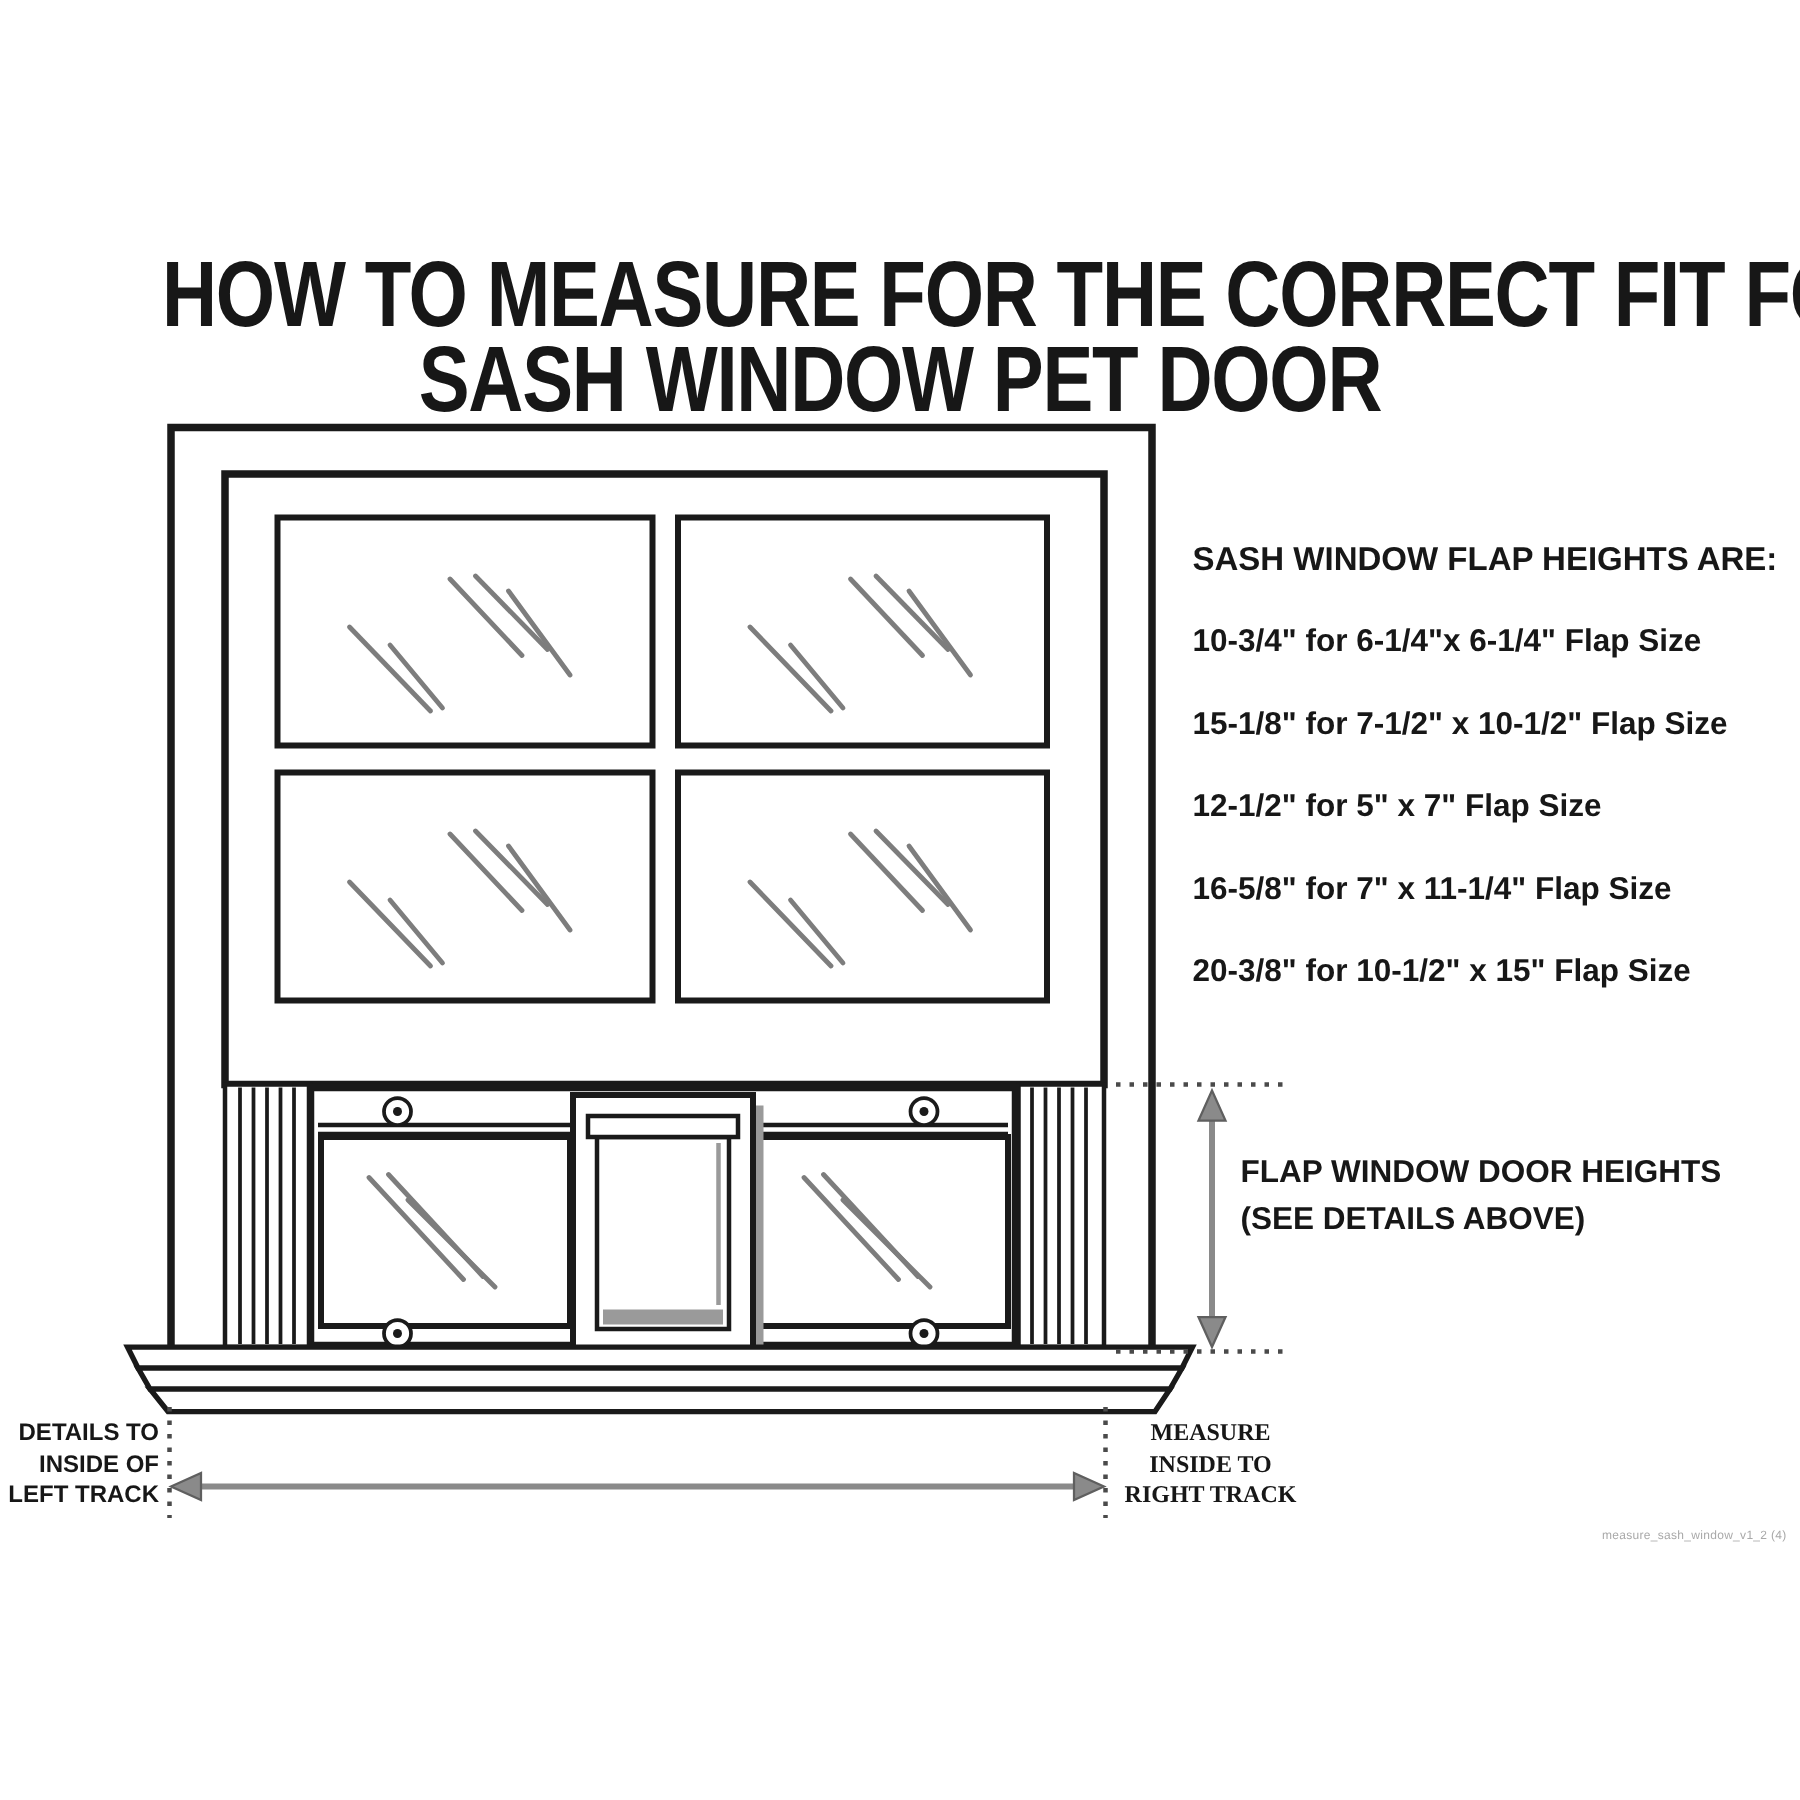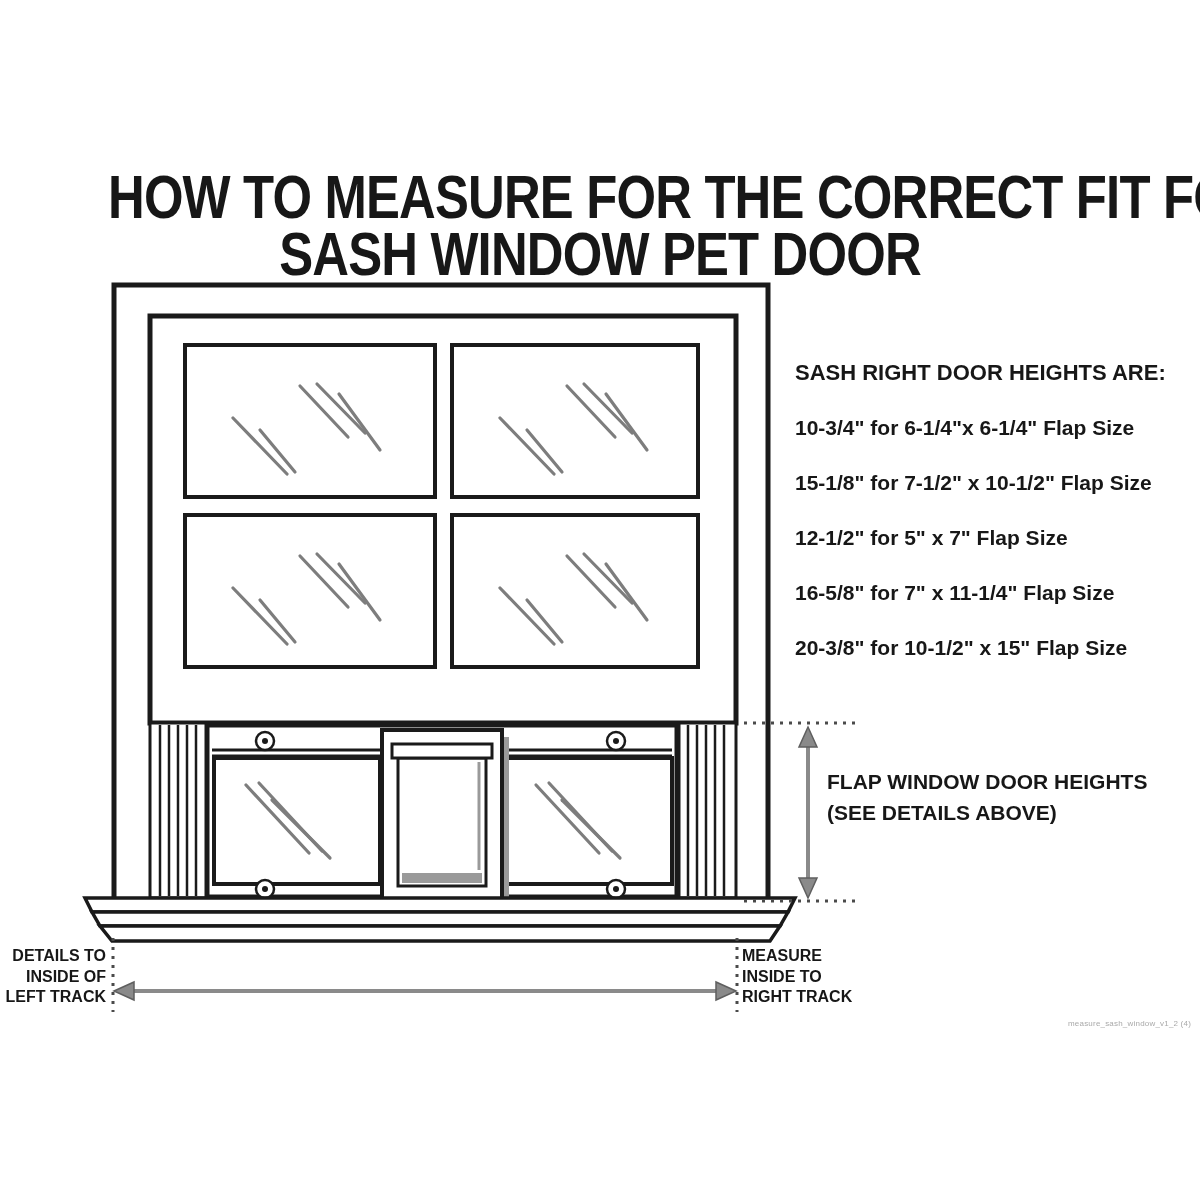--- a/index.html
+++ b/index.html
@@ -164,7 +164,7 @@
   </div>
 
   <div>
-    <div class="abs list-heading" style="left:795px;top:360px;">SASH RIGHT DOOR HEIGHTS ARE:</div>
+    <div class="abs list-heading" style="left:795px;top:360px;">SASH WINDOW FLAP HEIGHTS ARE:</div>
     <div class="abs list-item" style="left:795px;top:416px;">10-3/4" for 6-1/4"x 6-1/4" Flap Size</div>
     <div class="abs list-item" style="left:795px;top:471px;">15-1/8" for 7-1/2" x 10-1/2" Flap Size</div>
     <div class="abs list-item" style="left:795px;top:526px;">12-1/2" for 5" x 7" Flap Size</div>

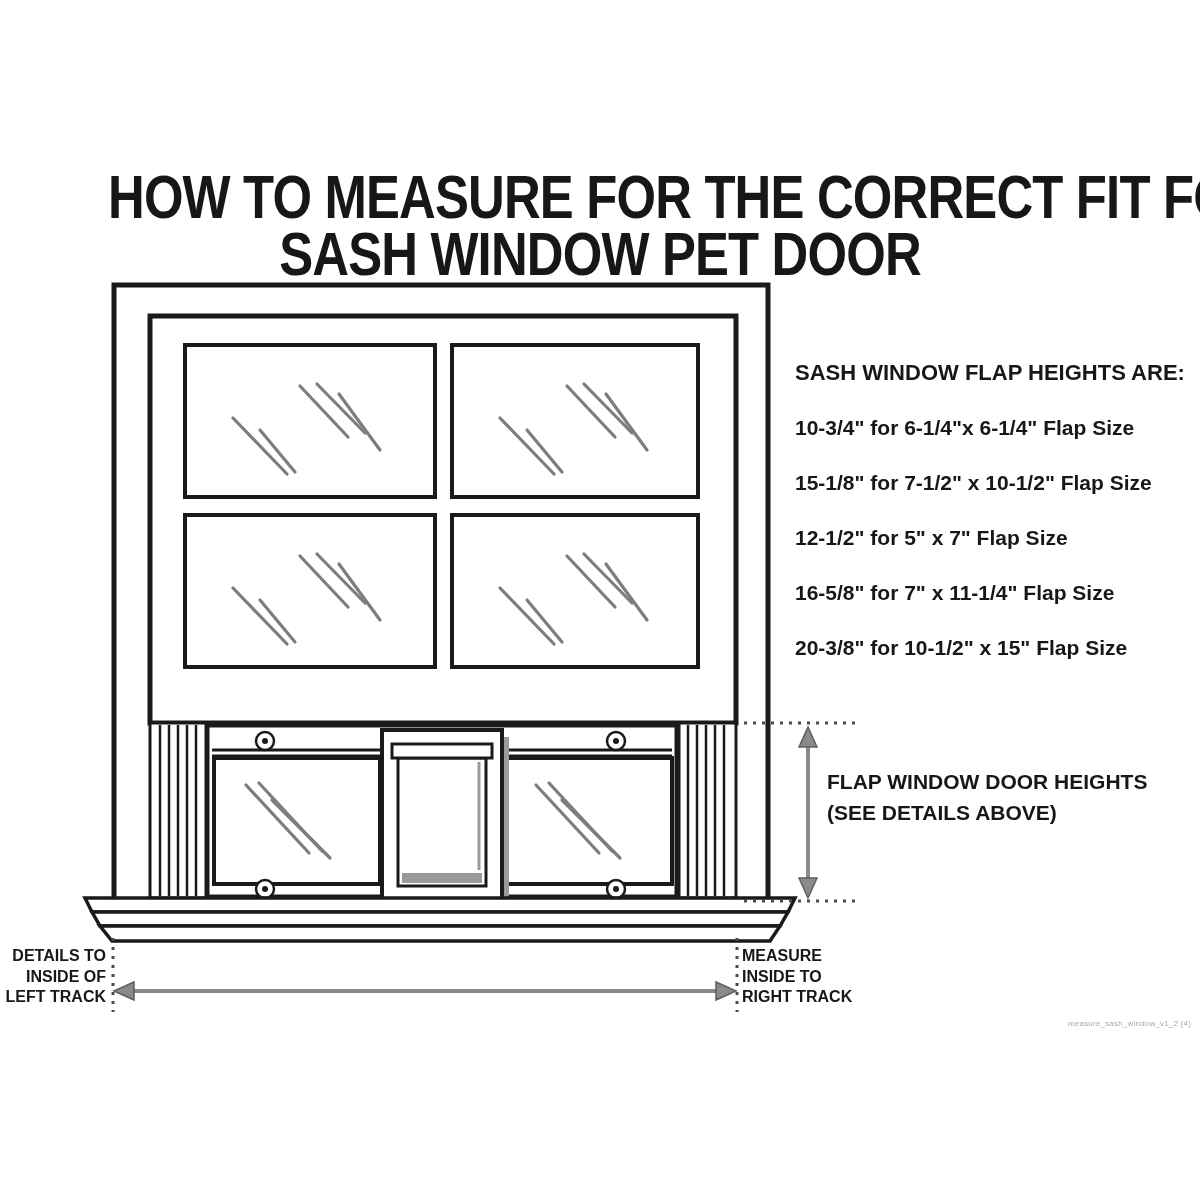--- a/index.html
+++ b/index.html
@@ -184,7 +184,7 @@
   </div>
 
 
-  <div class="abs small-label" style="left:742px;top:946px;width:130px;text-align:left;">
+  <div class="abs small-label" style="left:742px;top:946px;width:130px;text-align:center;font-family:Liberation Serif, serif;">
     <div>MEASURE</div>
     <div>INSIDE TO</div>
     <div>RIGHT TRACK</div>

